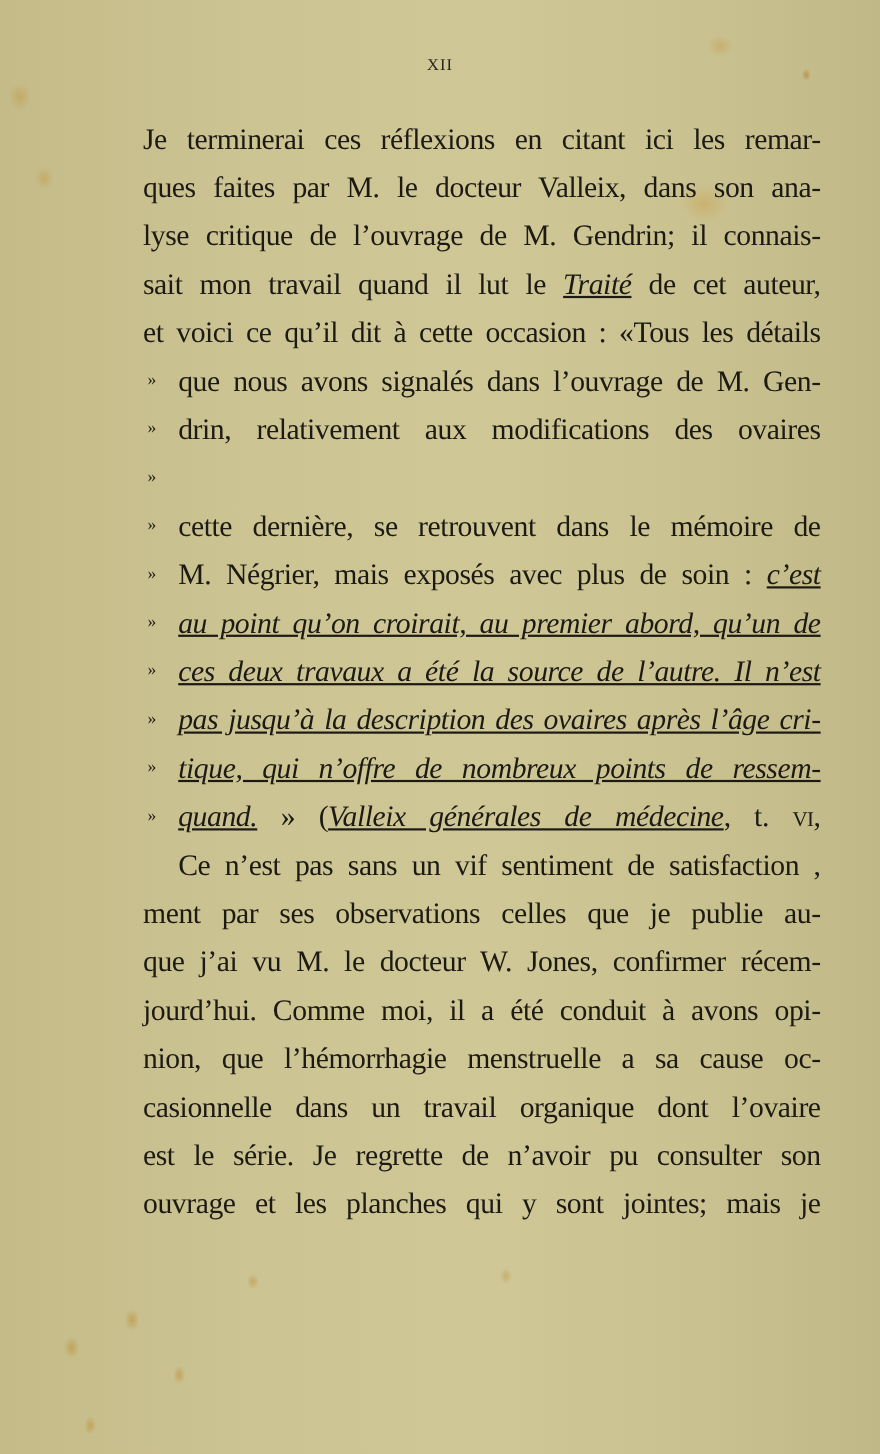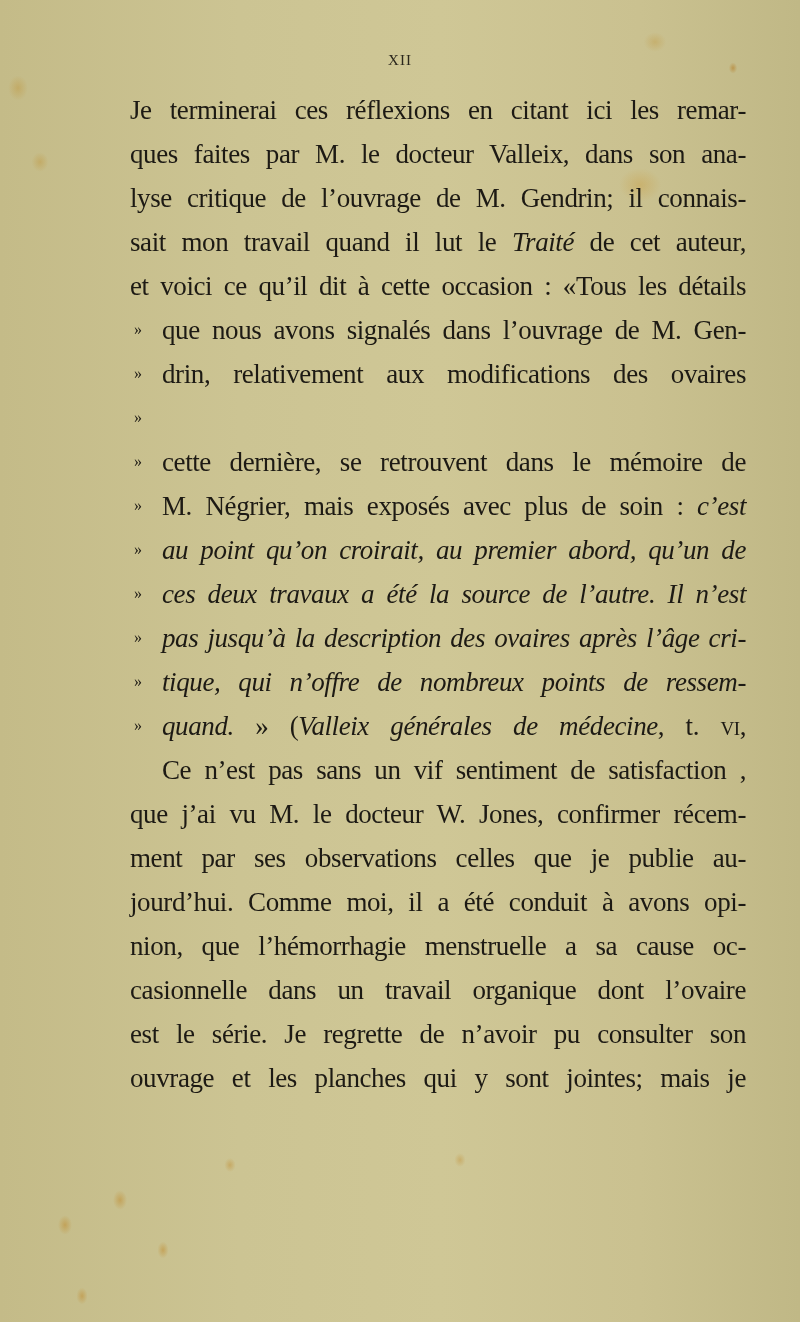--- a/index.html
+++ b/index.html
@@ -48,7 +48,7 @@
     .text-block {
       position: absolute;
       left: 130px;
-      top: 88px;
+      top: 104px;
       width: 616px;
     }
     .line {

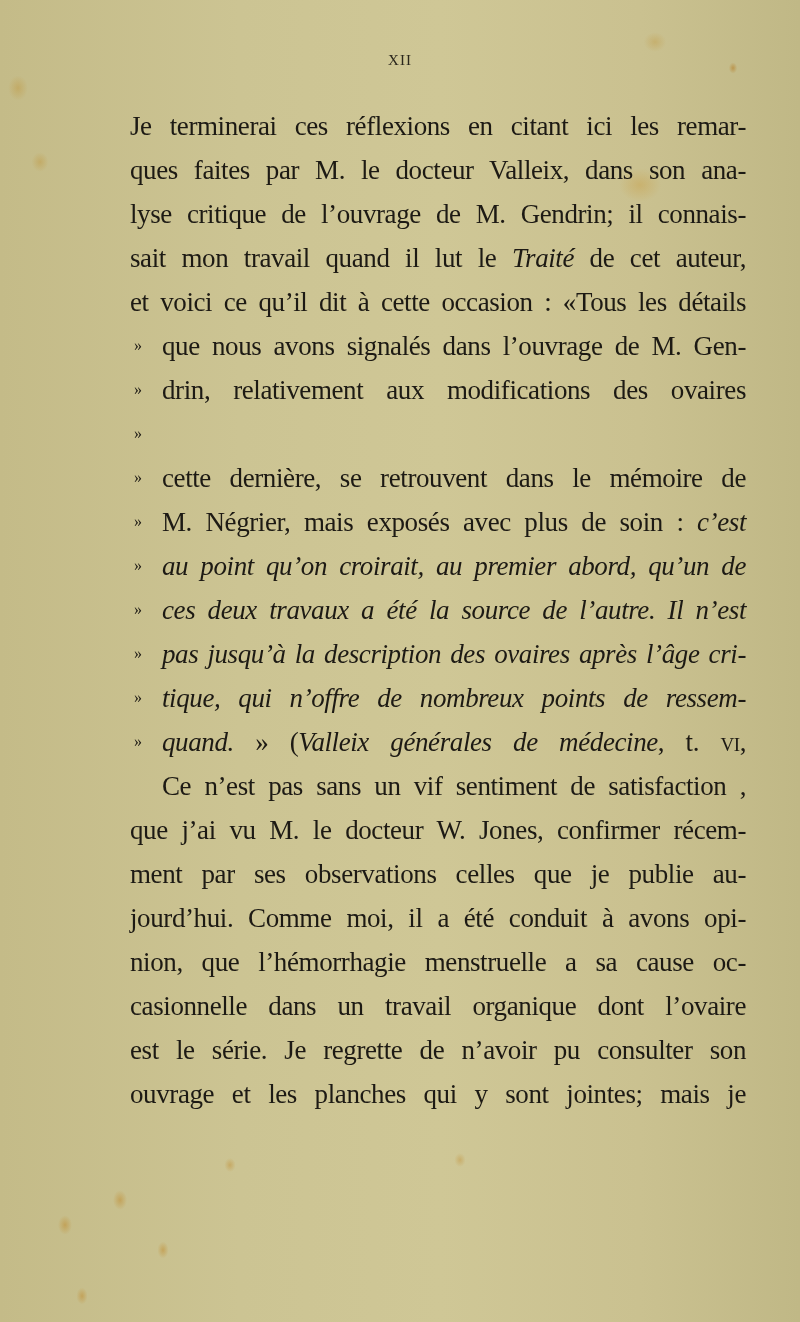--- a/index.html
+++ b/index.html
@@ -81,6 +81,7 @@
     }
     .it {
       font-style: italic;
+      text-decoration: underline;
     }
     .sc {
       font-variant: small-caps;

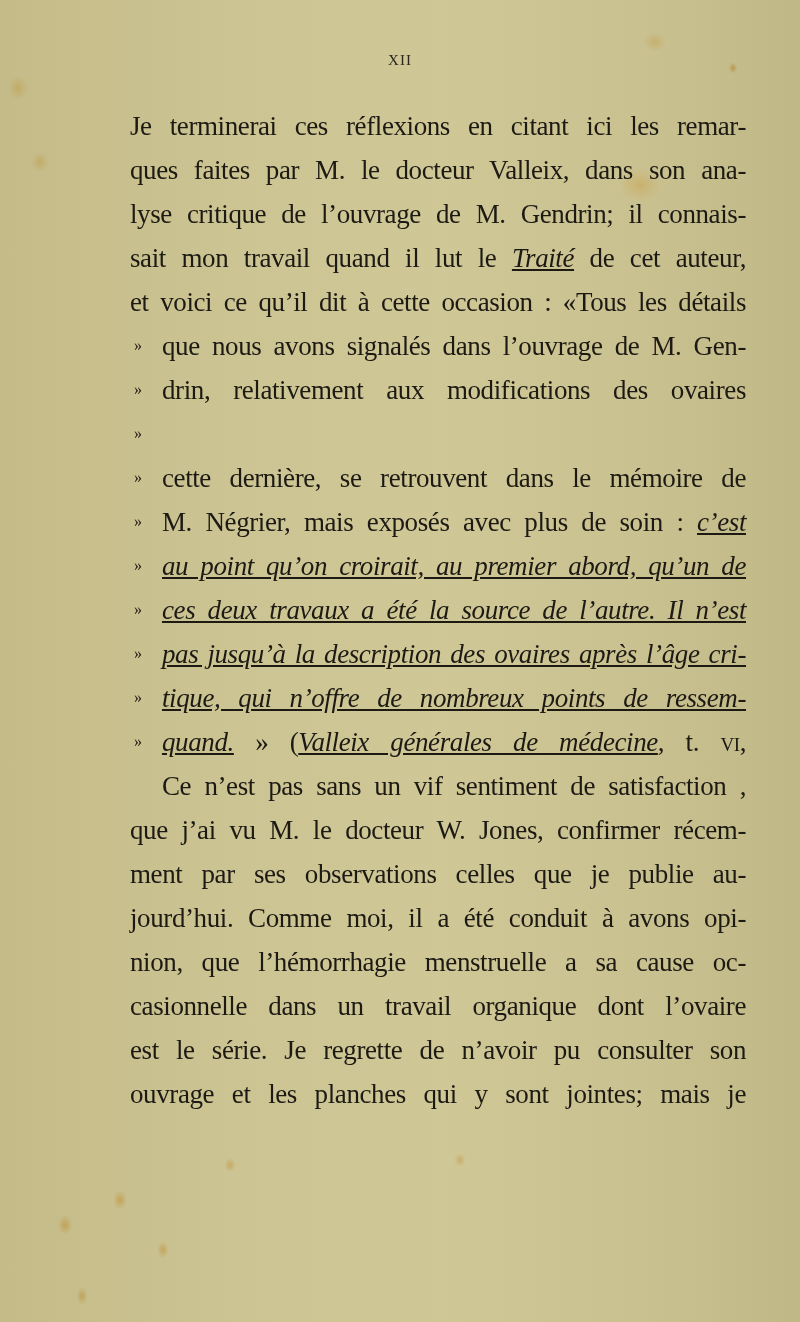--- a/index.html
+++ b/index.html
@@ -148,8 +148,8 @@
     </div>
 
     <div class="line indent">Ce n’est pas sans un vif sentiment de satisfaction ,</div>
+    <div class="line">ment par ses observations celles que je publie au-</div>
     <div class="line">que j’ai vu M. le docteur W. Jones, confirmer récem-</div>
-    <div class="line">ment par ses observations celles que je publie au-</div>
     <div class="line">jourd’hui. Comme moi, il a été conduit à avons opi-</div>
     <div class="line">nion, que l’hémorrhagie menstruelle a sa cause oc-</div>
     <div class="line">casionnelle dans un travail organique dont l’ovaire</div>

